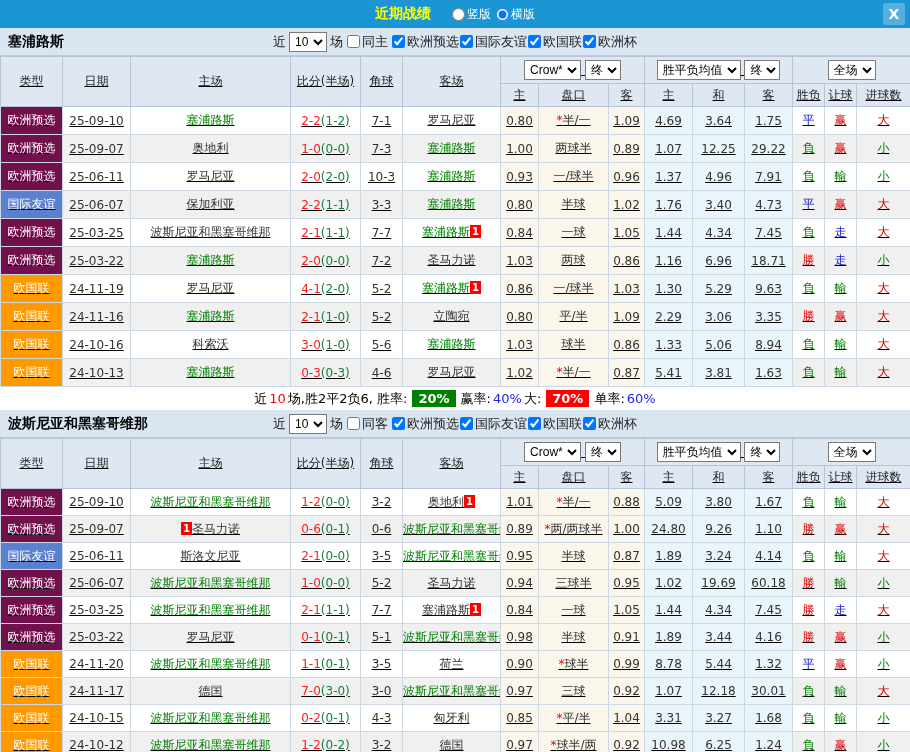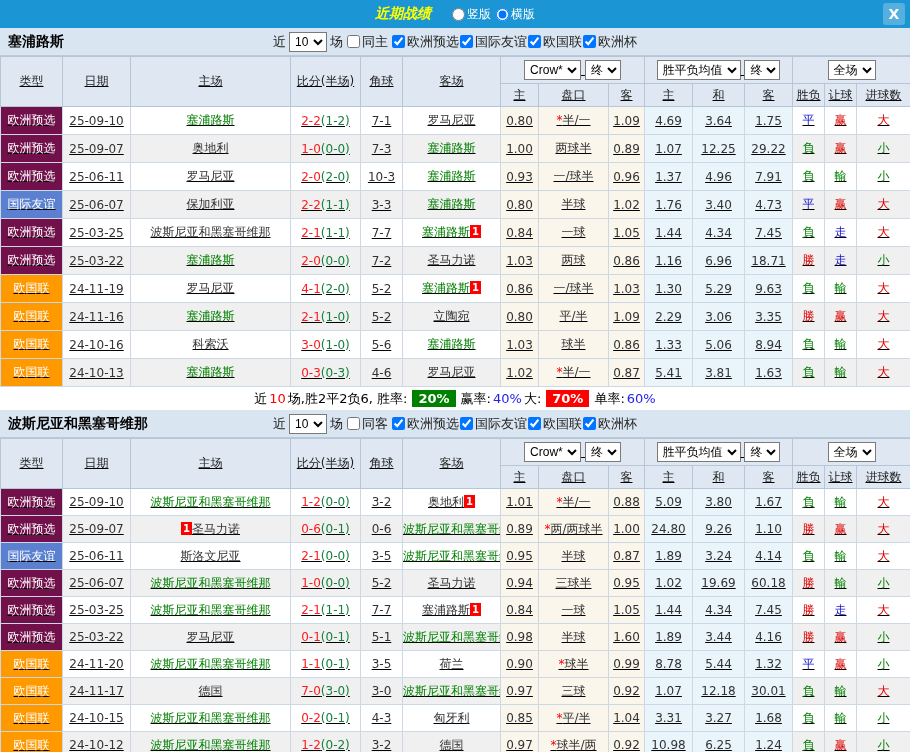--- a/index.html
+++ b/index.html
@@ -10,7 +10,7 @@
   .modal{width:910px;height:752px;overflow:hidden;}
   
   .titlebar{height:28px;background:#1b95d3;position:relative;display:flex;align-items:center;justify-content:center;gap:5px;}
-  .title{color:#ffff00;font-weight:bold;font-size:14px;margin-right:16px;font-style:italic;}
+  .title{color:#ffff00;font-weight:bold;font-size:14px;margin-right:16px;}
   .radio-opt{color:#fff;font-size:12px;display:flex;align-items:center;gap:2px;cursor:pointer;}
   .radio-opt input{margin:0;}
   .close-btn{position:absolute;right:5px;top:3px;width:22px;height:22px;line-height:22px;text-align:center;

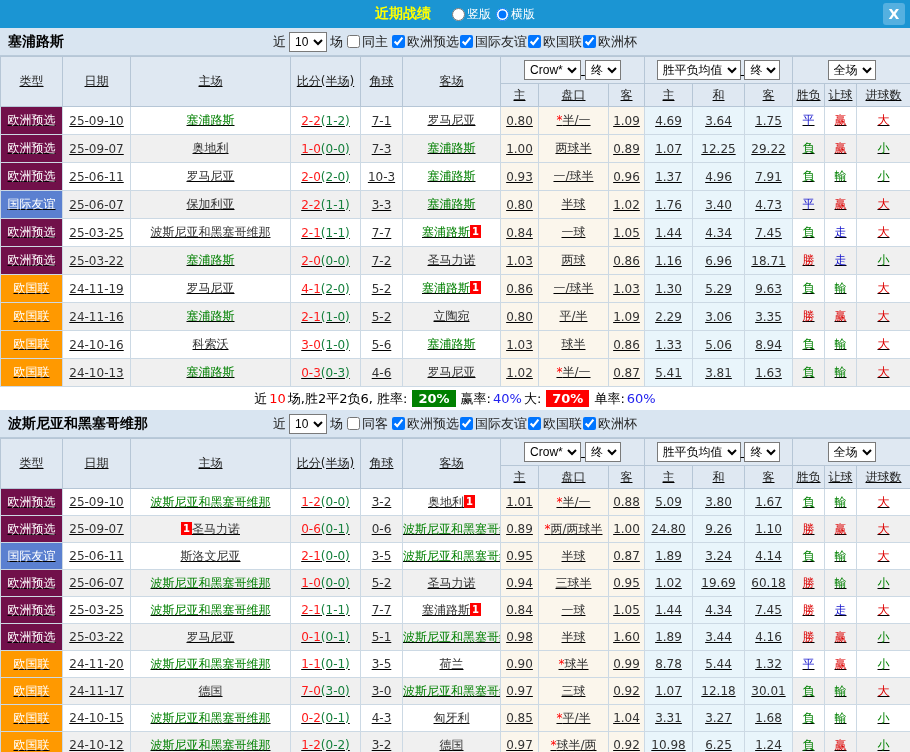--- a/index.html
+++ b/index.html
@@ -504,7 +504,7 @@
             <td class="plain"><span class="team-green team-link">波斯尼亚和黑塞哥维那</span></td>
             <td class="cream">0.98</td>
             <td class="cream">半球</td>
-            <td class="cream">1.60</td>
+            <td class="cream">0.91</td>
             <td class="blu">1.89</td>
             <td class="blu">3.44</td>
             <td class="blu">4.16</td>

